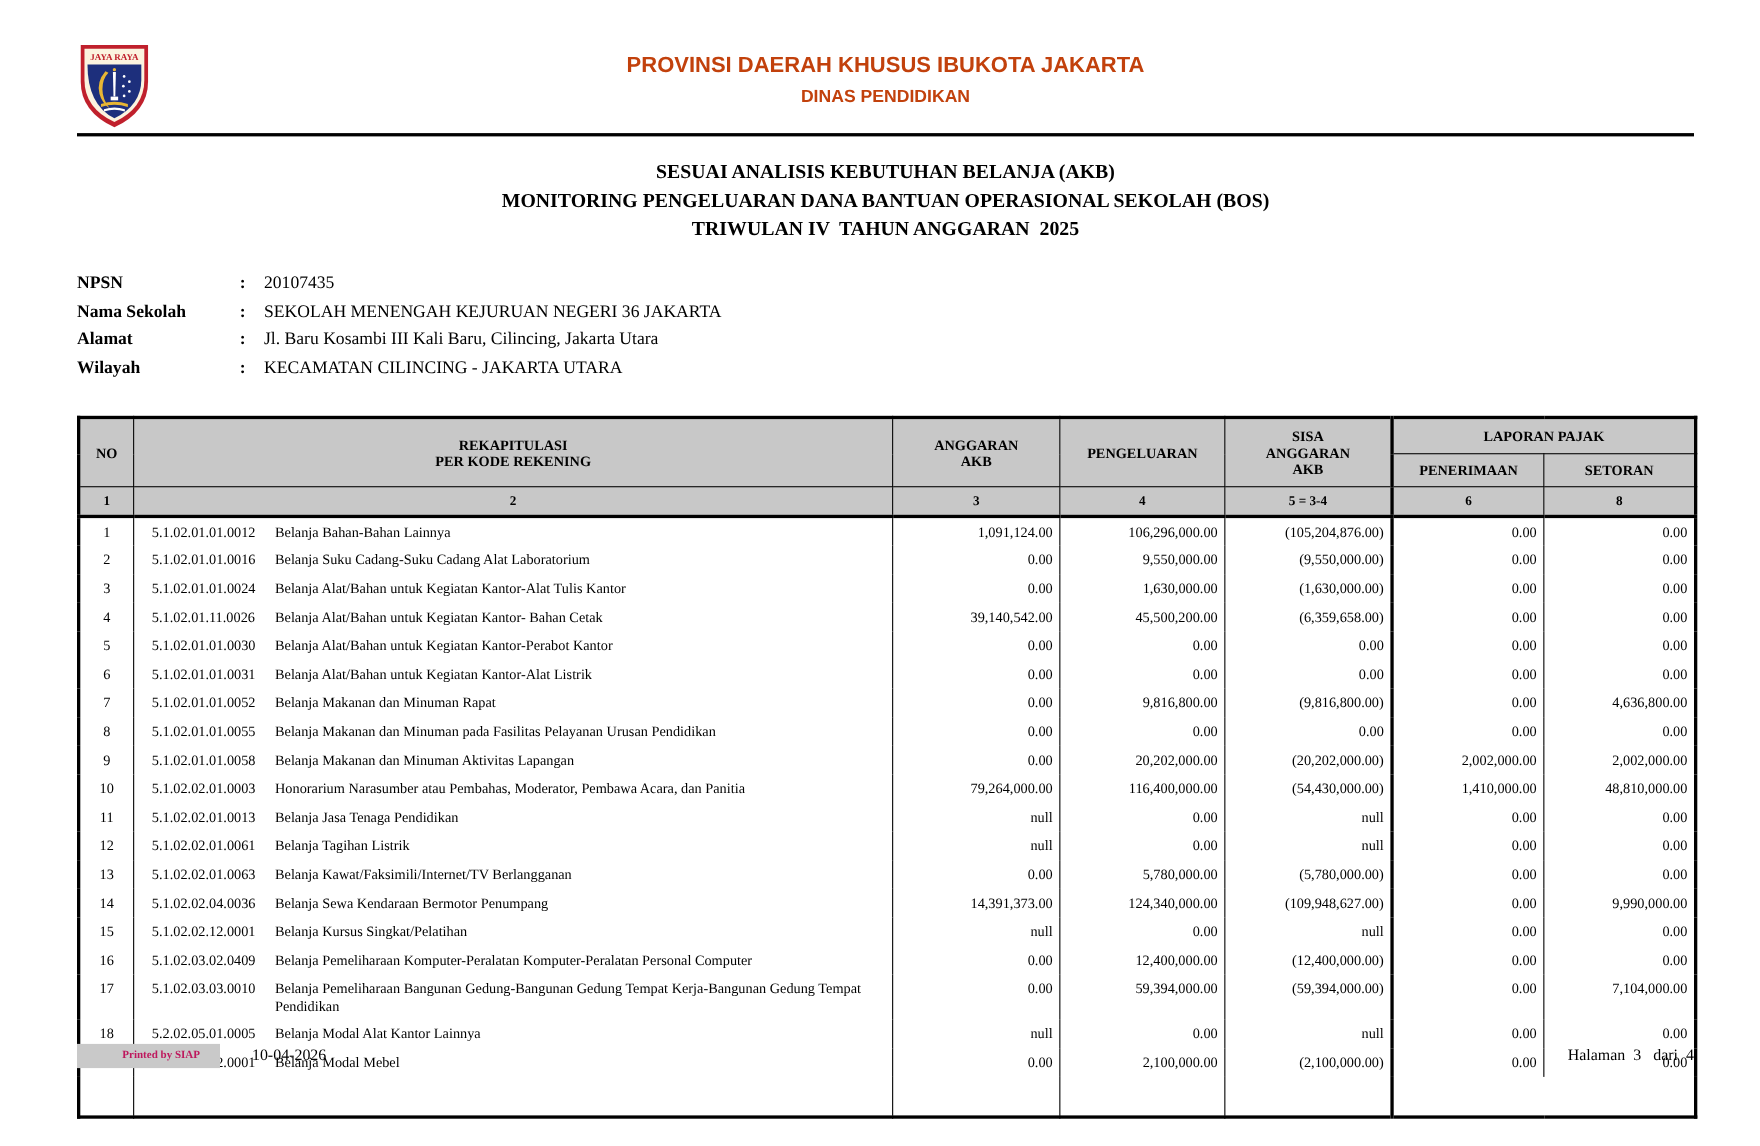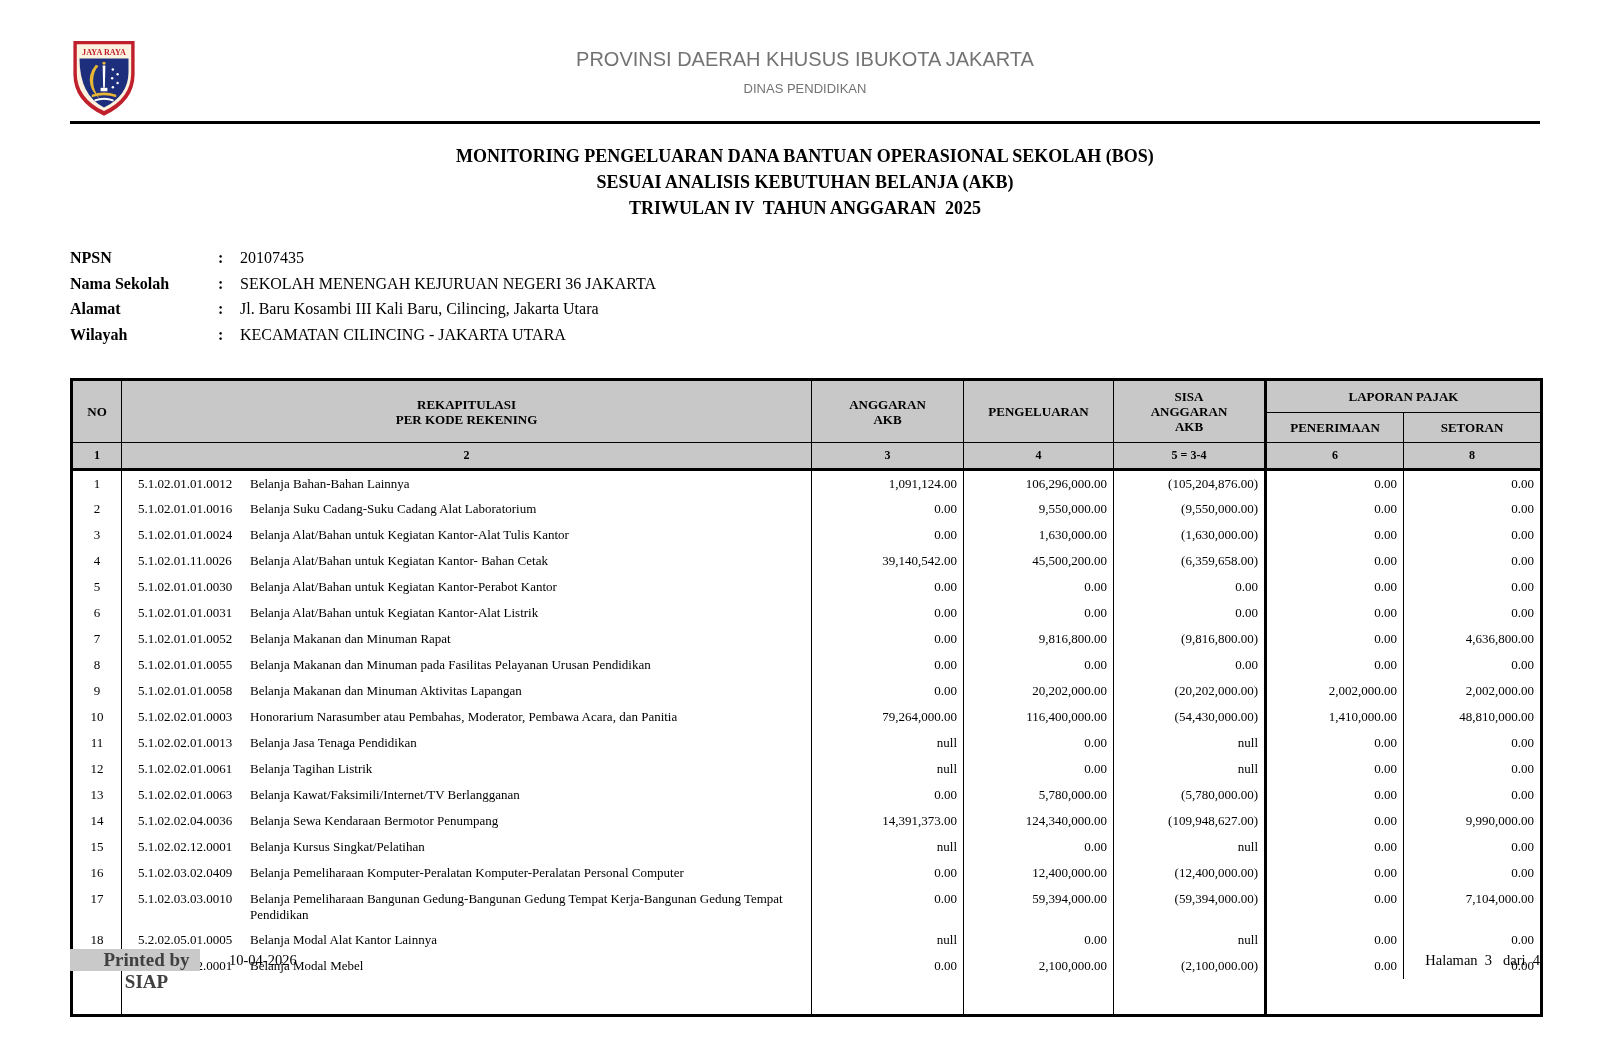--- a/index.html
+++ b/index.html
@@ -20,7 +20,7 @@
   .lh-titles { text-align:center; padding-top:8px; }
   .lh-line1, .lh-line2 {
     font-family:"Liberation Sans", sans-serif;
-    font-weight:normal; color:#737373; line-height:30px;
+    font-weight:bold; color:#c2410c; line-height:30px;
   }
   .lh-line1 { font-size:20px; }
   .lh-line2 { font-size:13px; }

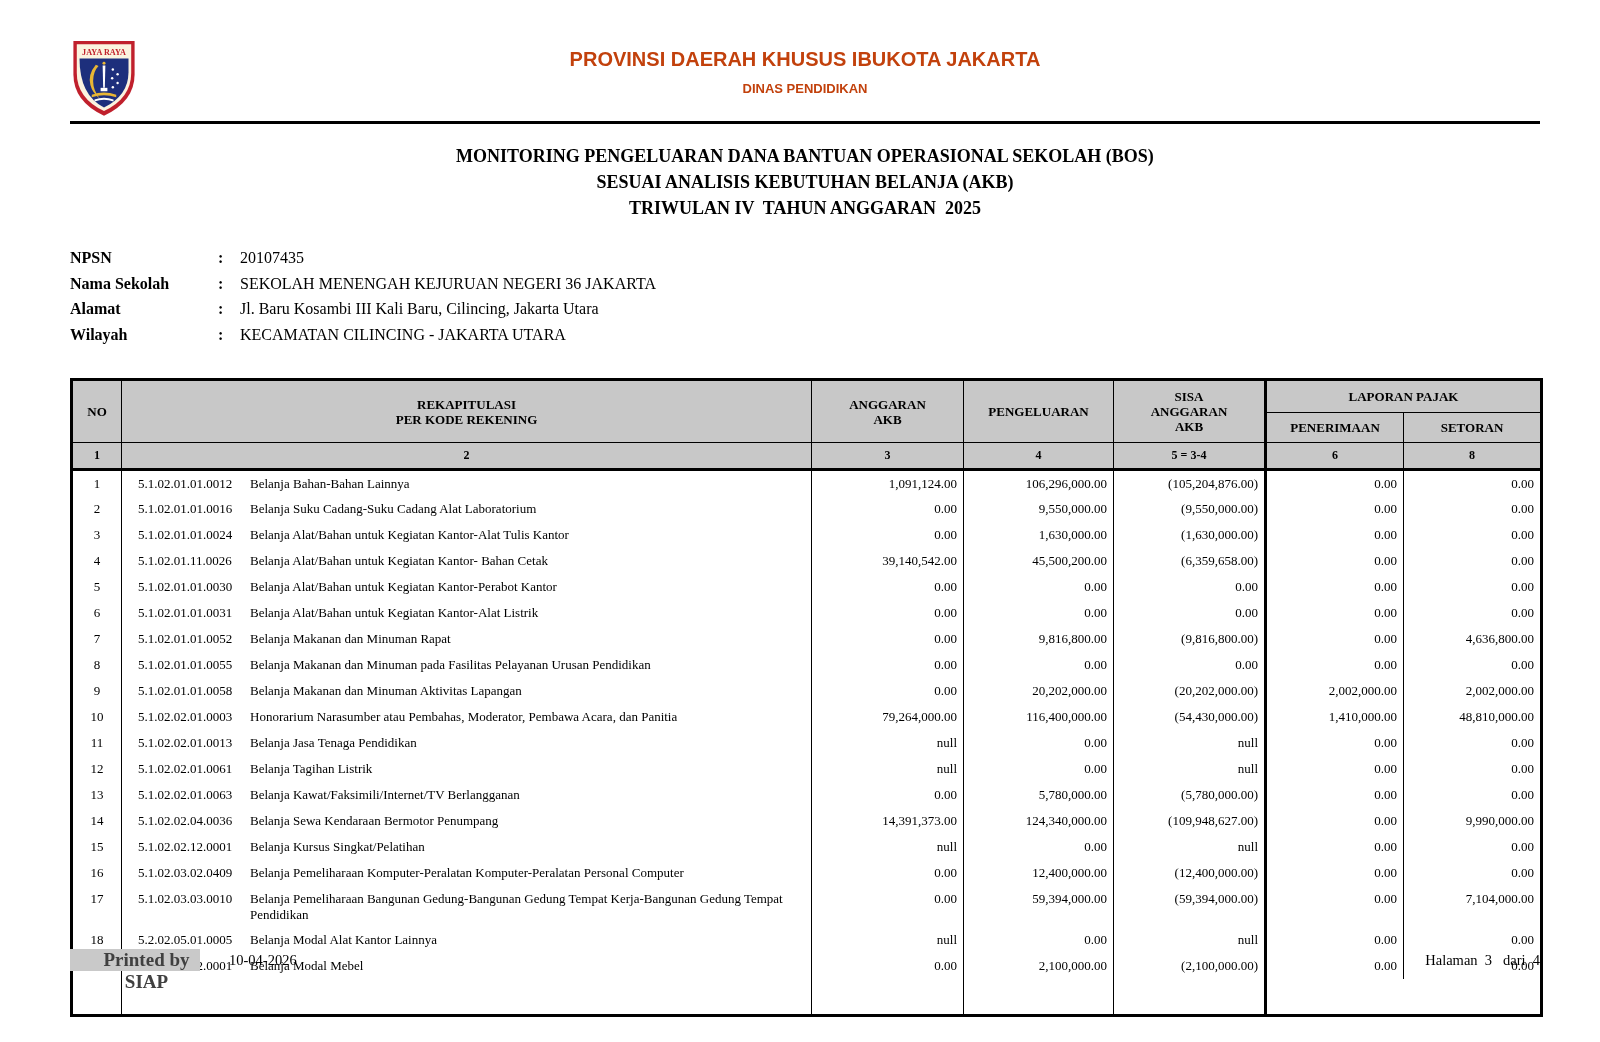--- a/index.html
+++ b/index.html
@@ -23,7 +23,7 @@
     font-weight:bold; color:#c2410c; line-height:30px;
   }
   .lh-line1 { font-size:20px; }
-  .lh-line2 { font-size:13px; }
+  .lh-line2 { font-size:16px; }
   .lh-rule { border-top:3px solid #000; margin-top:1px; }
 
   

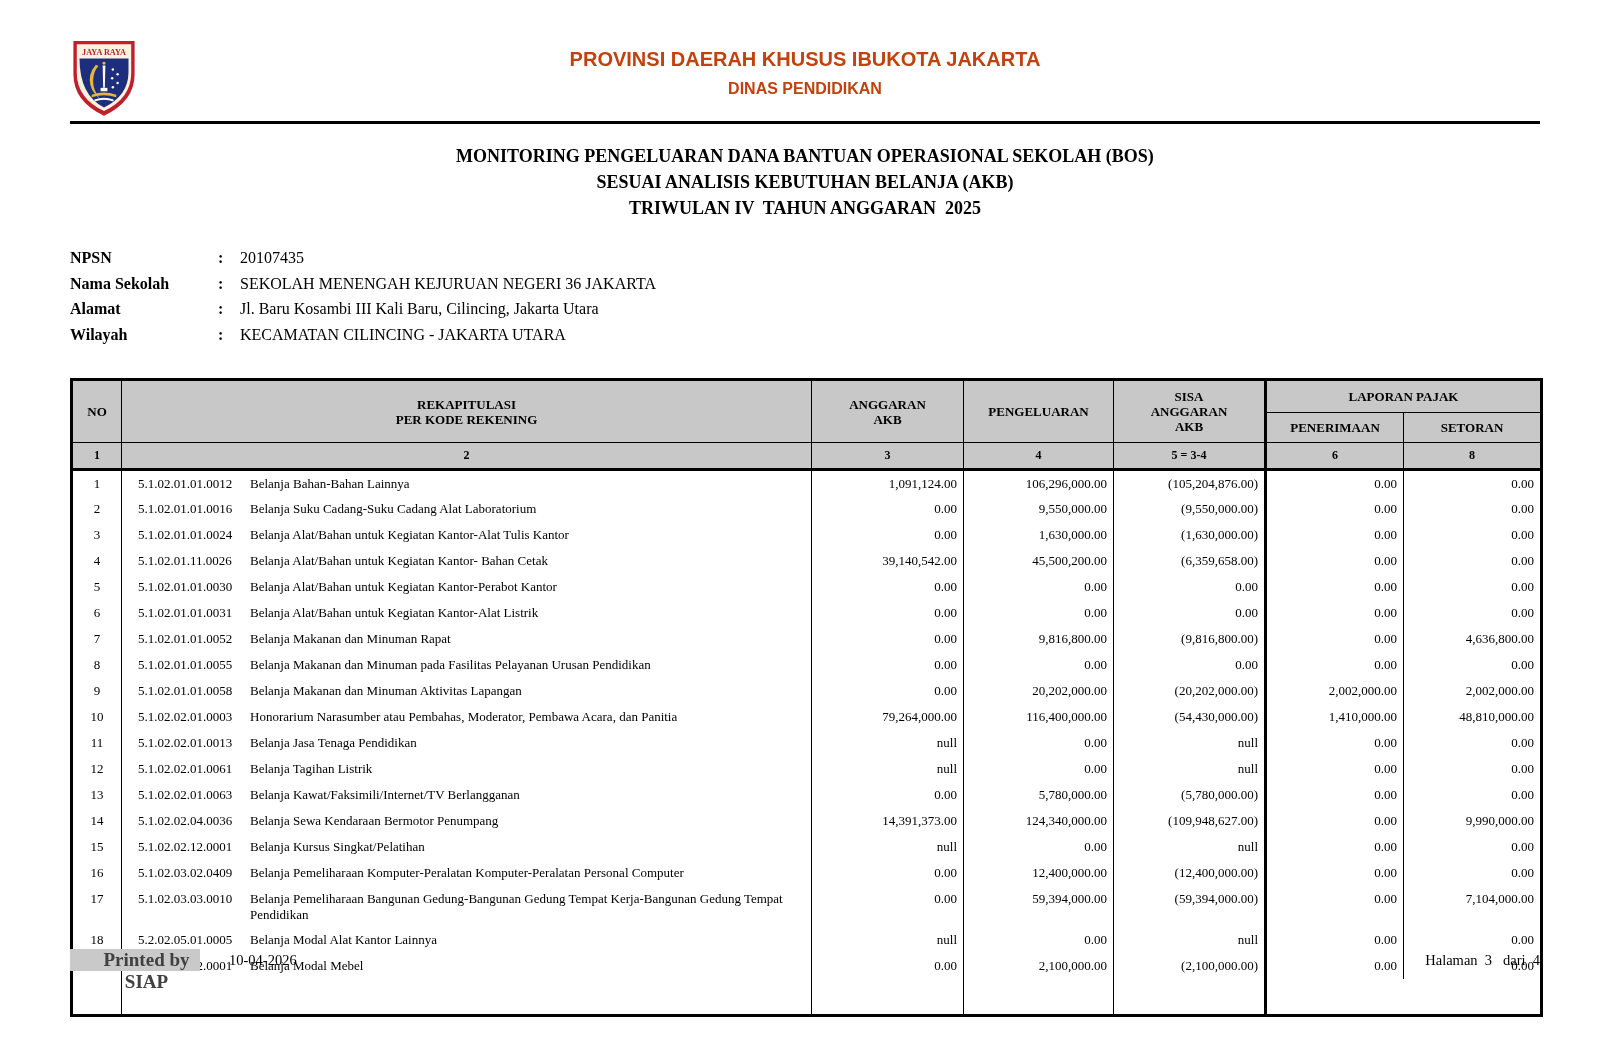--- a/index.html
+++ b/index.html
@@ -132,8 +132,8 @@
     <div class="lh-rule"></div>
 
     <div class="doc-title">
+      <div>SESUAI ANALISIS KEBUTUHAN BELANJA (AKB)</div>
       <div>MONITORING PENGELUARAN DANA BANTUAN OPERASIONAL SEKOLAH (BOS)</div>
-      <div>SESUAI ANALISIS KEBUTUHAN BELANJA (AKB)</div>
       <div>TRIWULAN IV  TAHUN ANGGARAN  2025</div>
     </div>
 

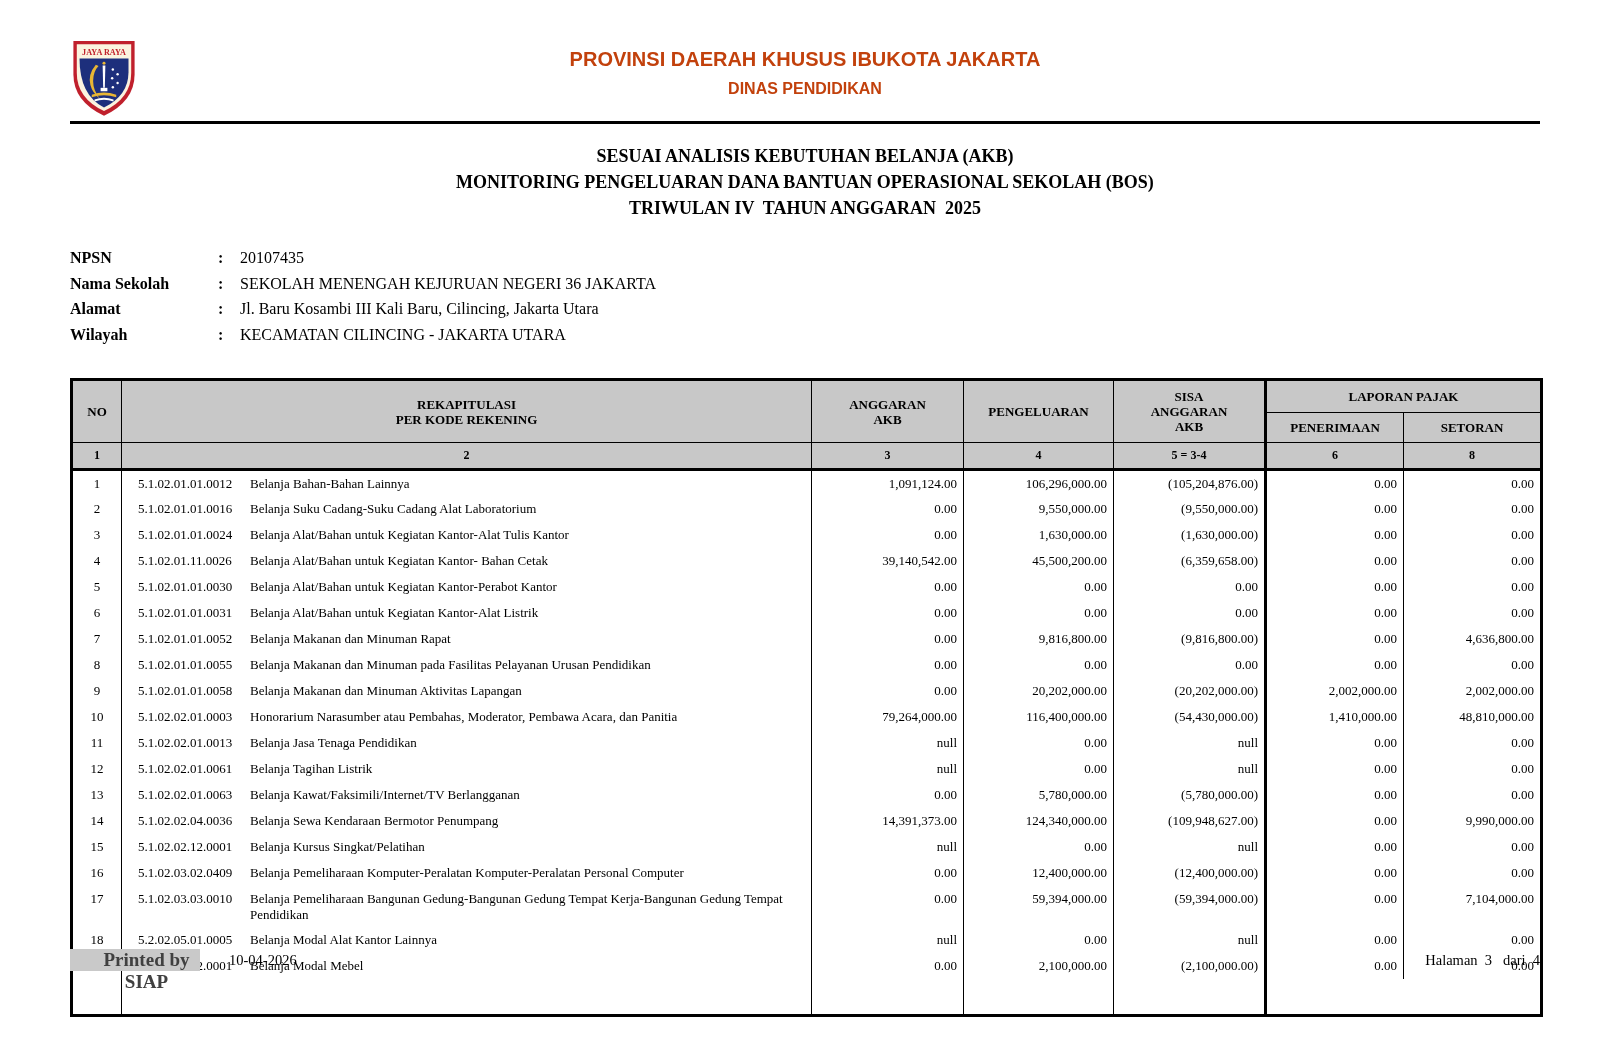--- a/index.html
+++ b/index.html
@@ -90,8 +90,8 @@
     display:flex; align-items:center;
   }
   .printed-badge {
-    background:#c9c9c9; color:#404040;
-    font-weight:bold; font-size:19px;
+    background:#c9c9c9; color:#be185d;
+    font-weight:bold; font-size:10px;
     width:130px; height:22px; line-height:22px;
     text-align:center;
     padding-left:23px;

